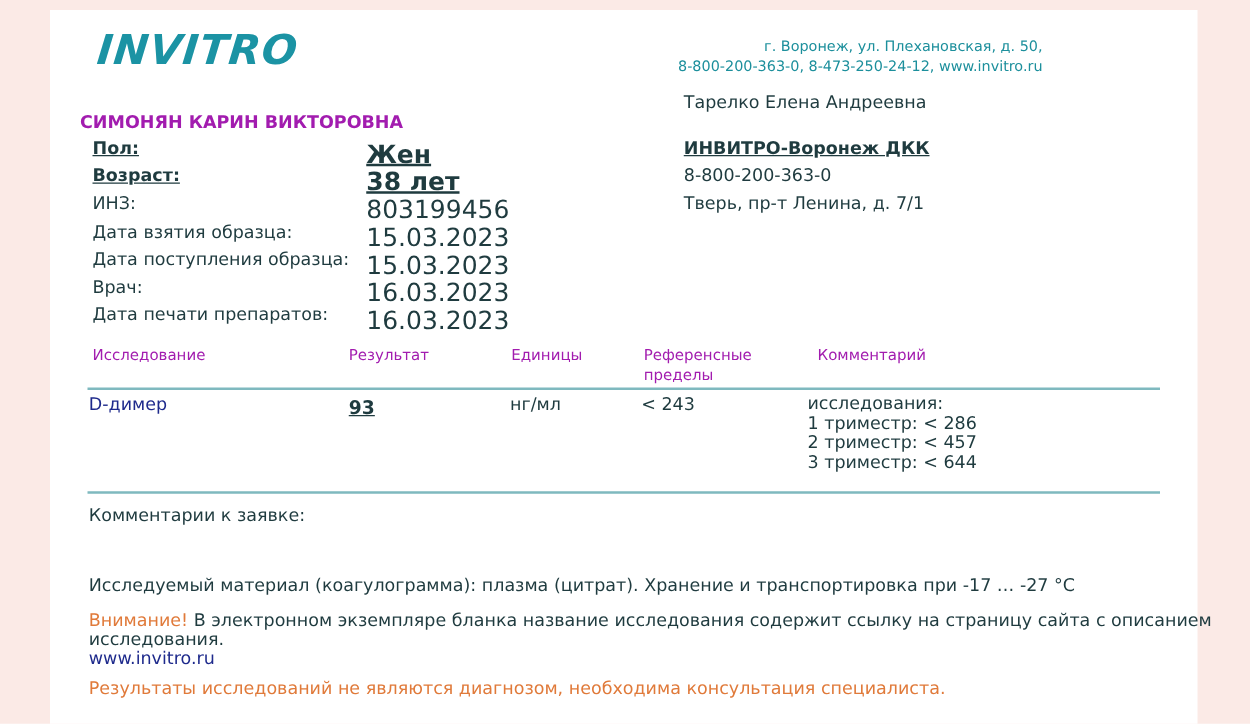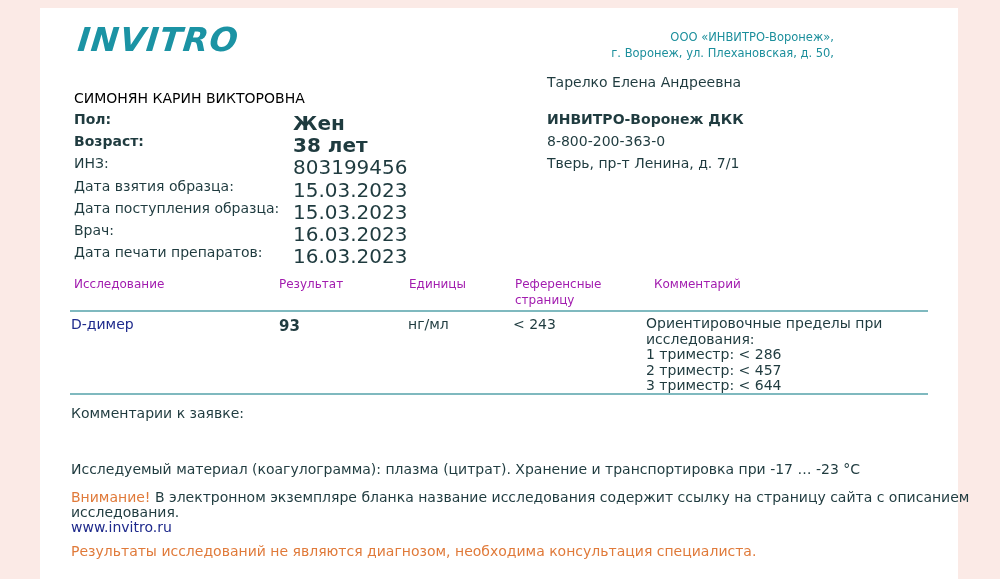--- a/index.html
+++ b/index.html
@@ -54,7 +54,6 @@
   <div class="abs logo">INVITRO</div>
 
   <div class="abs company">
-    <div>ООО «ИНВИТРО-Воронеж»,</div>
     <div>г. Воронеж, ул. Плехановская, д. 50,</div>
   </div>
 

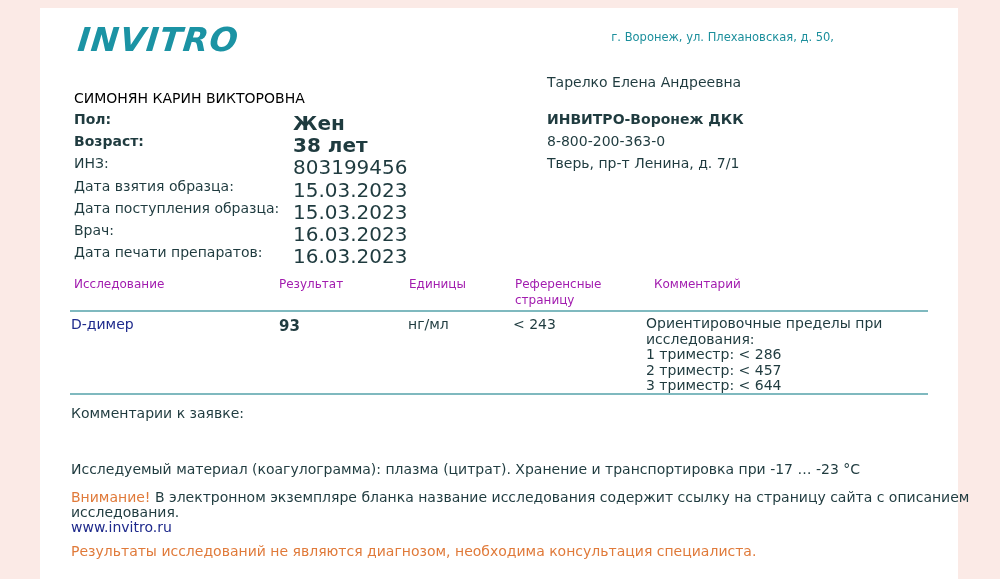--- a/index.html
+++ b/index.html
@@ -55,6 +55,7 @@
 
   <div class="abs company">
     <div>г. Воронеж, ул. Плехановская, д. 50,</div>
+    <div>8-800-200-363-0, 8-473-250-24-12, www.invitro.ru</div>
   </div>
 
   <div class="abs patient-name">СИМОНЯН КАРИН ВИКТОРОВНА</div>

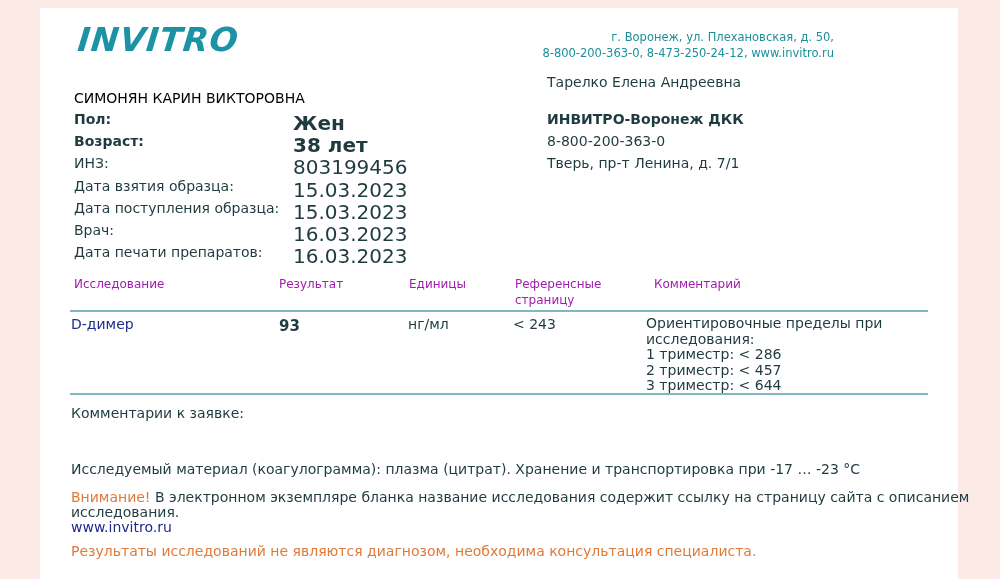--- a/index.html
+++ b/index.html
@@ -29,8 +29,8 @@
     font-size: 11.5px; line-height: 15.5px; color: #1c8f9c;
   }
   .patient-name {
-    left: 34px; top: 82px;
-    font-size: 14px; font-weight: normal; color: #000000;
+    left: 24px; top: 82px;
+    font-size: 14px; font-weight: bold; color: #a21caf;
   }
   .lbl { left: 34px; font-size: 14px; color: #1f3b3f; }
   .val { left: 253px; font-size: 20px; color: #1f3b3f; }

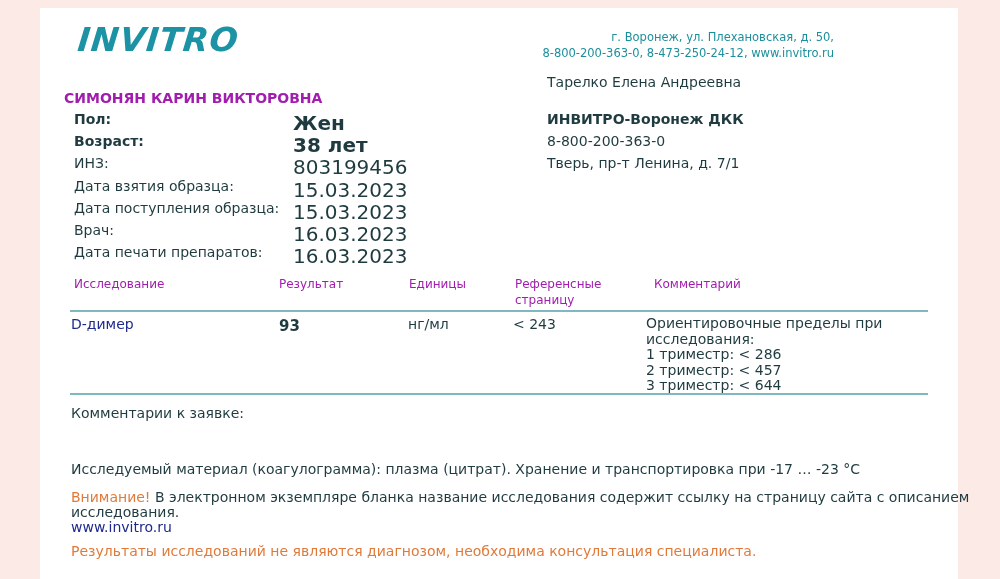--- a/index.html
+++ b/index.html
@@ -34,7 +34,7 @@
   }
   .lbl { left: 34px; font-size: 14px; color: #1f3b3f; }
   .val { left: 253px; font-size: 20px; color: #1f3b3f; }
-  .b { font-weight: bold; }
+  .b { font-weight: bold; text-decoration: underline; }
   .right-col { left: 507px; font-size: 14px; color: #1f3b3f; }
   .th { top: 268px; font-size: 12px; color: #a21caf; line-height: 16px; }
   .hline { position: absolute; left: 30px; width: 858px; height: 2px; background: #7fb9bf; }

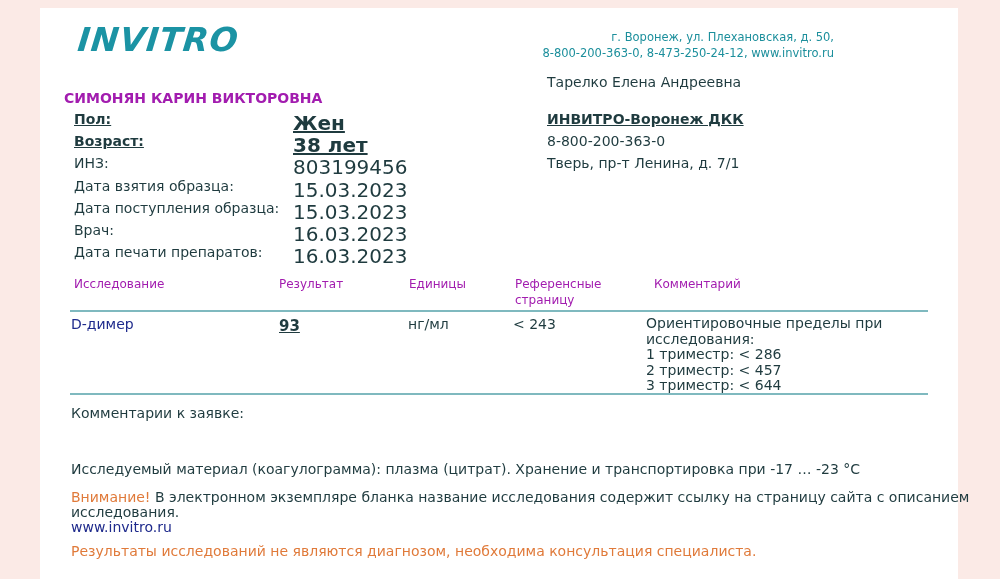--- a/index.html
+++ b/index.html
@@ -91,7 +91,7 @@
   <div class="abs th" style="left:369px">Единицы</div>
   <div class="abs th" style="left:475px">
     <div>Референсные</div>
-    <div>страницу</div>
+    <div>пределы</div>
   </div>
   <div class="abs th" style="left:614px">Комментарий</div>
 

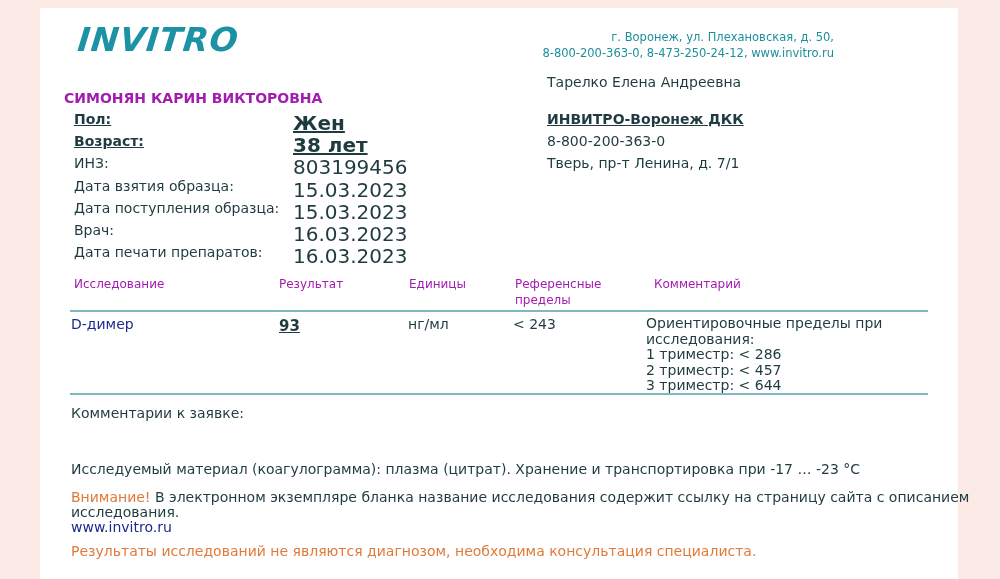--- a/index.html
+++ b/index.html
@@ -102,7 +102,6 @@
   <div class="abs td" style="left:368px">нг/мл</div>
   <div class="abs td" style="left:473px">&lt; 243</div>
   <div class="abs comment-cell">
-    <div>Ориентировочные пределы при</div>
     <div>исследования:</div>
     <div>1 триместр: &lt; 286</div>
     <div>2 триместр: &lt; 457</div>

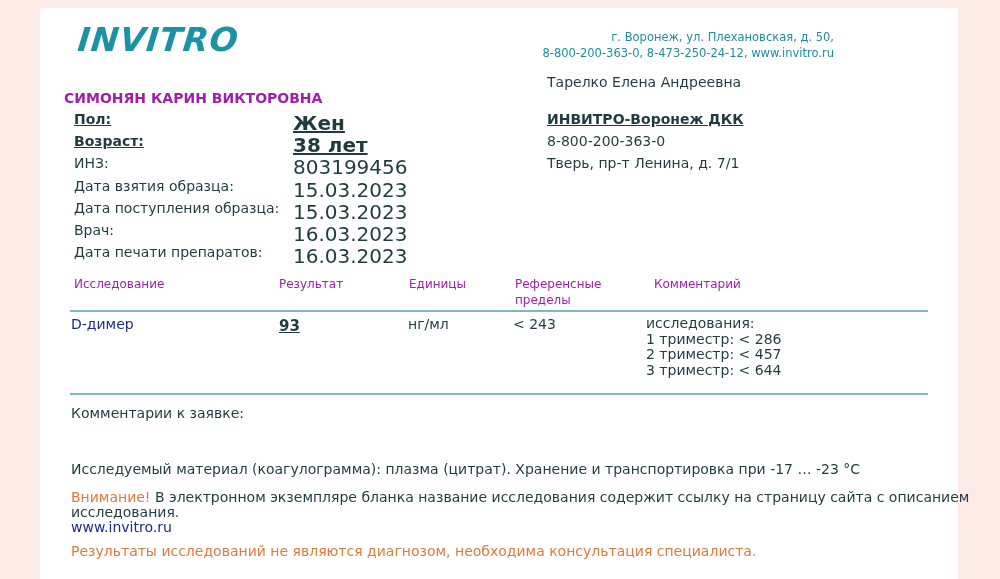--- a/index.html
+++ b/index.html
@@ -111,7 +111,7 @@
   <div class="hline" style="top:385px"></div>
 
   <div class="abs note" style="top:397px">Комментарии к заявке:</div>
-  <div class="abs note" style="top:453px">Исследуемый материал (коагулограмма): плазма (цитрат). Хранение и транспортировка при -17 … -23 °С</div>
+  <div class="abs note" style="top:453px">Исследуемый материал (коагулограмма): плазма (цитрат). Хранение и транспортировка при -17 … -27 °С</div>
 
   <div class="abs note" style="top:482px; line-height:15px">
     <div><span class="warn">Внимание!</span><span> В электронном экземпляре бланка название исследования содержит ссылку на страницу сайта с описанием</span></div>

